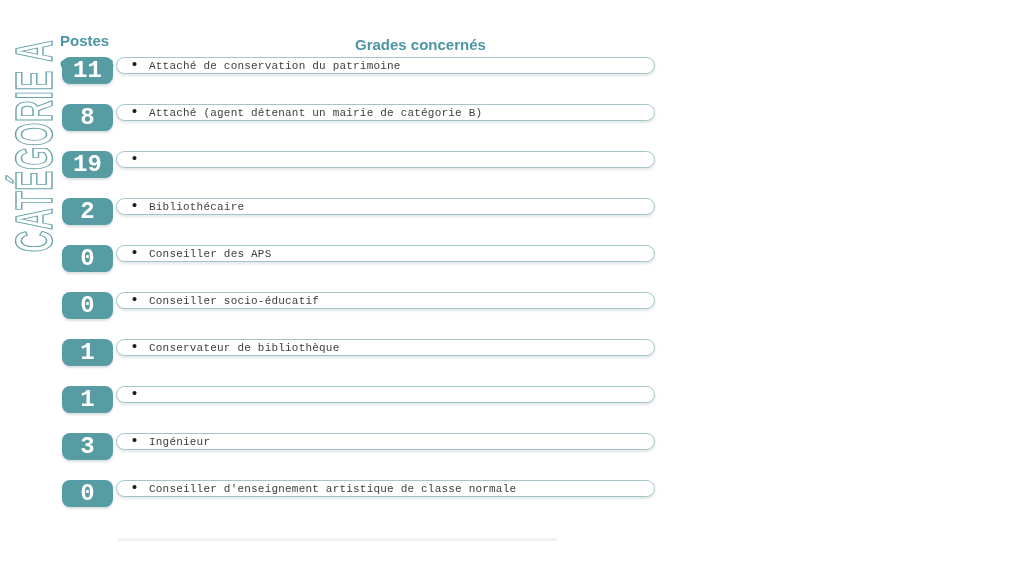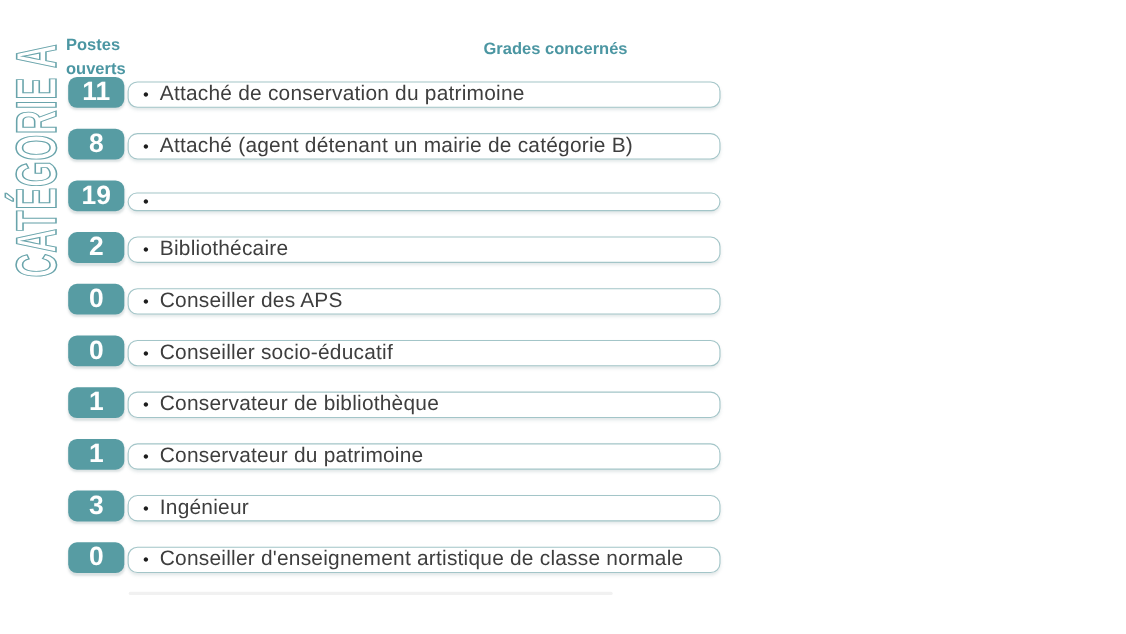--- a/index.html
+++ b/index.html
@@ -46,7 +46,7 @@
     position:absolute;
     left:355px; top:36px;
     width:300px;
-    text-align:center;
+    text-align:left;
     color:var(--header-teal);
     font-size:15px;
     font-weight:700;

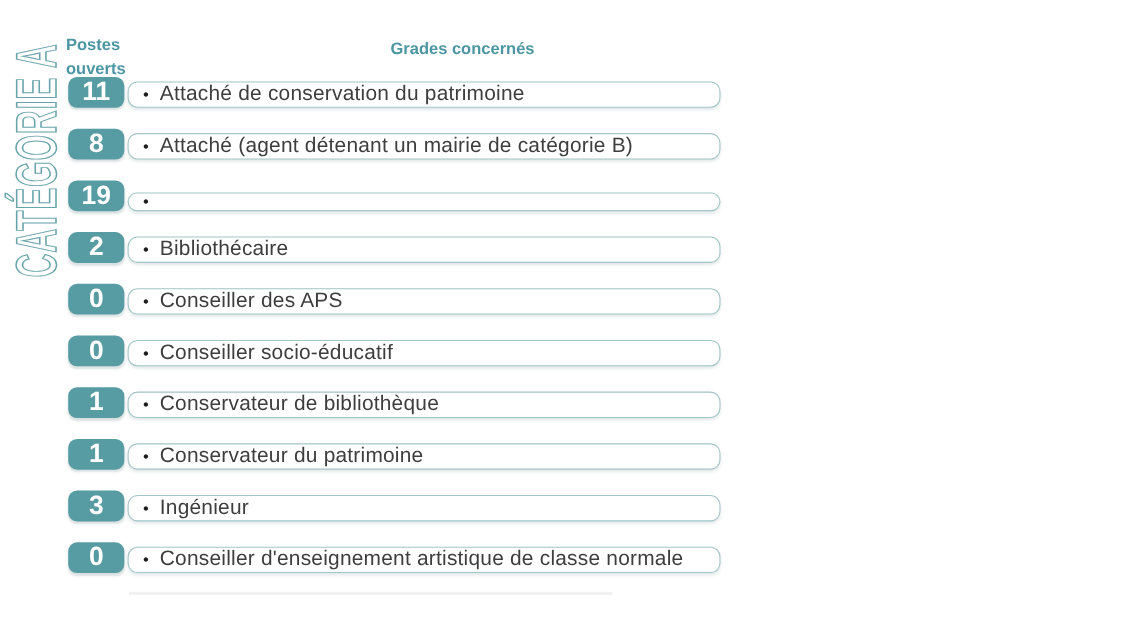--- a/index.html
+++ b/index.html
@@ -63,8 +63,9 @@
   }
   .row{
     display:flex;
-    align-items:flex-end;
+    align-items:flex-start;
     height:41px;
+    font-family:Liberation Mono, monospace;
   }
   .count-badge{
     width:51px;

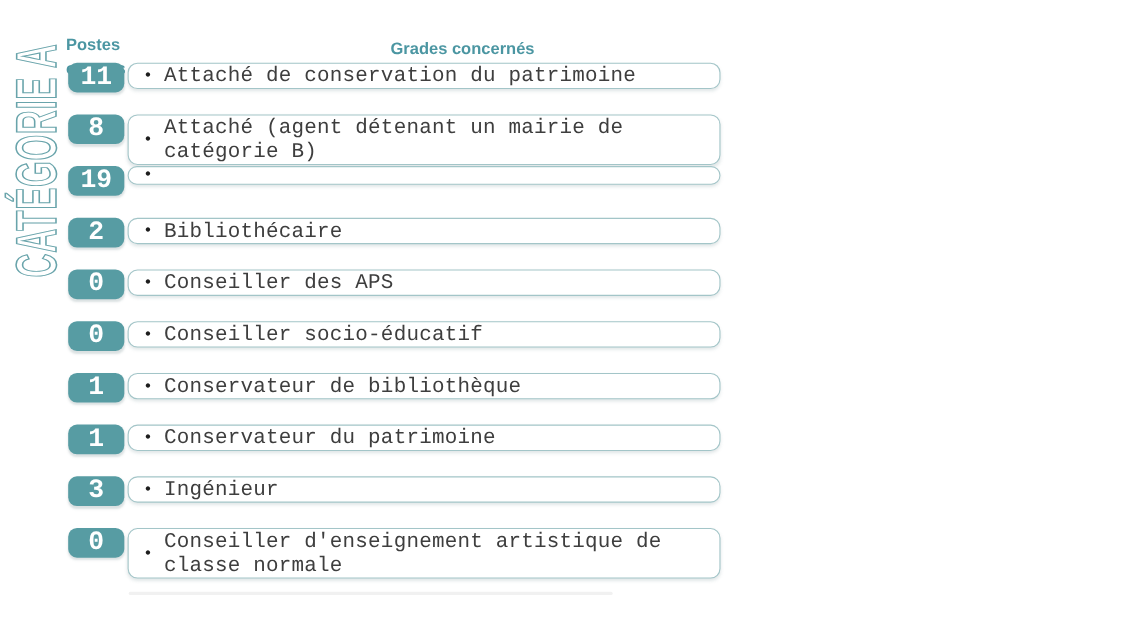--- a/index.html
+++ b/index.html
@@ -99,7 +99,7 @@
   }
   .grade-text{
     color:var(--row-text);
-    font-size:19px;
+    font-size:11px;
     letter-spacing:0.2px;
   }
 

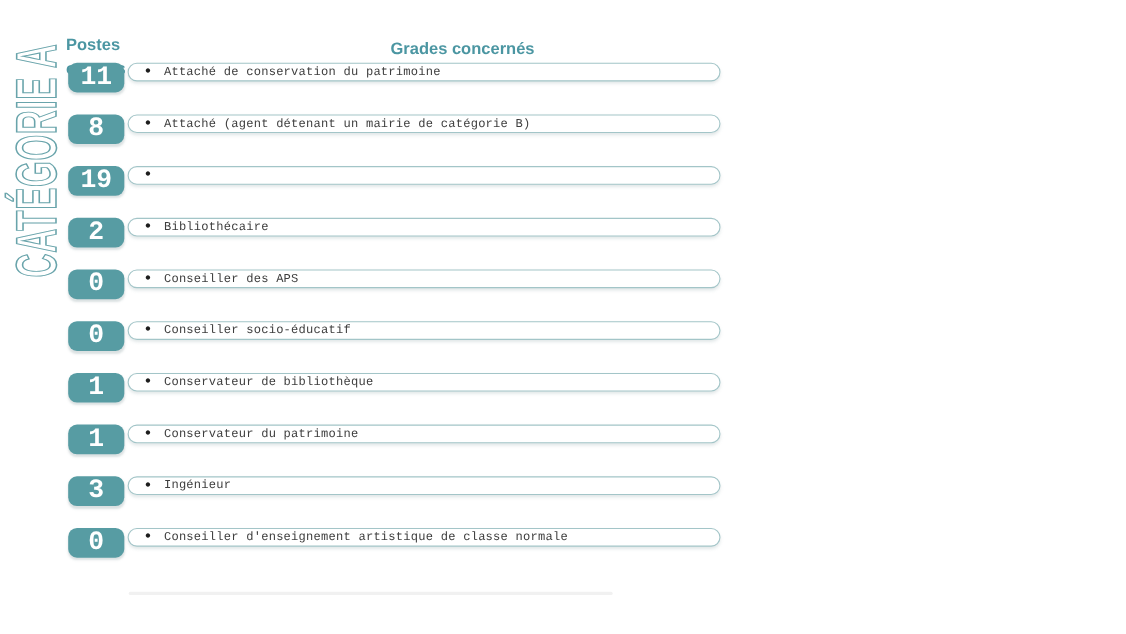--- a/index.html
+++ b/index.html
@@ -185,7 +185,6 @@
     <div class="count-badge">1</div>
     <div class="grade-box">
       <span class="bullet">•</span>
-      <span class="grade-text">Conservateur du patrimoine</span>
     </div>
   </div>
 

